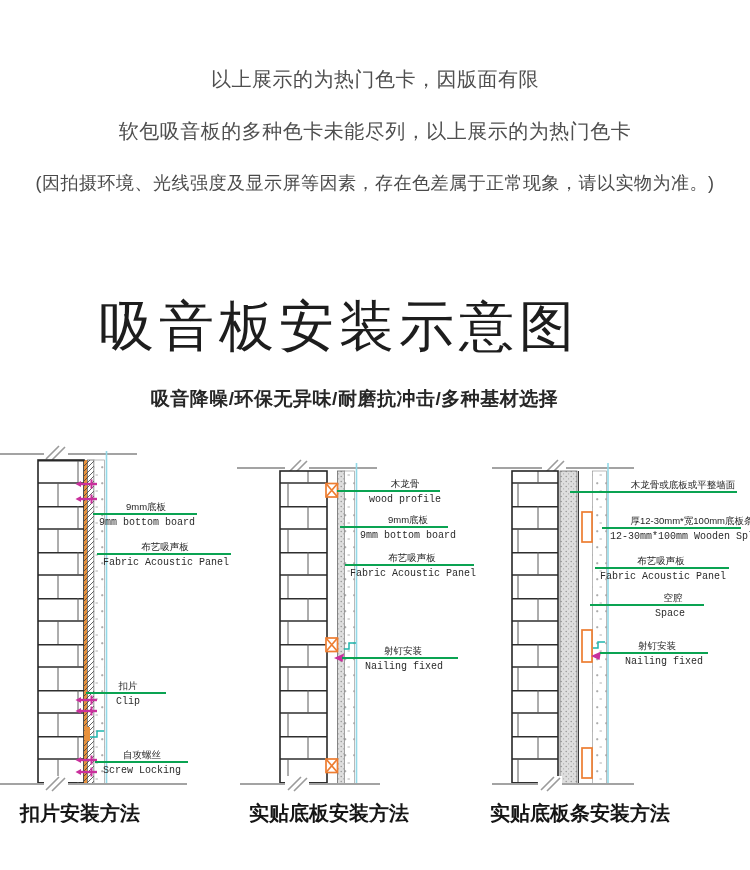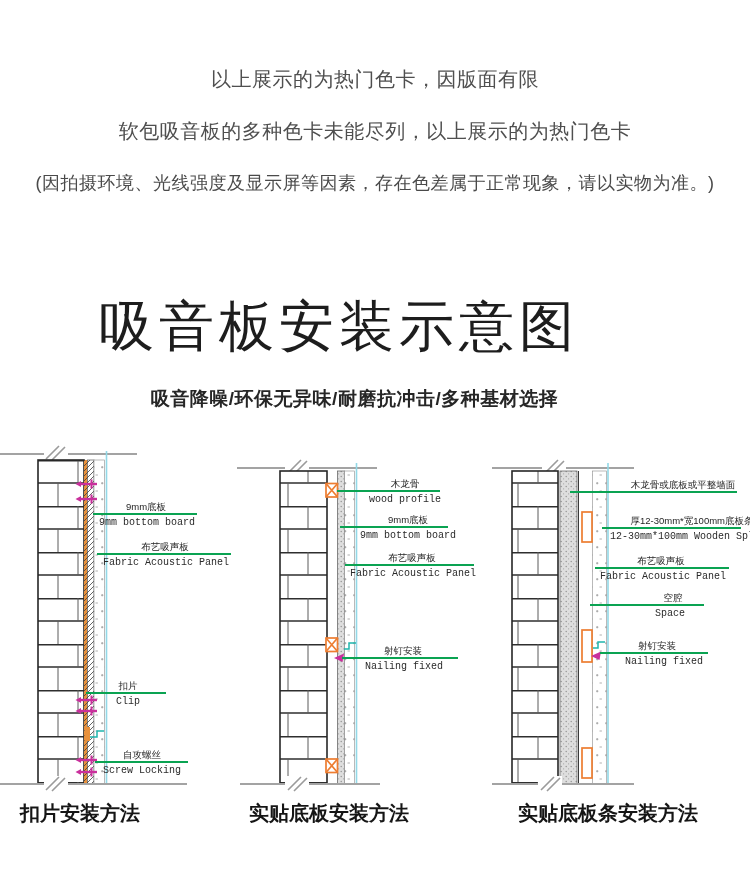--- a/index.html
+++ b/index.html
@@ -29,7 +29,7 @@
 
   .caption{position:absolute;top:800px;transform:translateX(-50%);white-space:nowrap;
     font-size:20px;font-weight:700;color:#151515;}
-  .caption.c1{left:80px;} .caption.c2{left:329px;} .caption.c3{left:608px;}
+  .caption.c1{left:80px;} .caption.c2{left:329px;} .caption.c3{left:580px;}
 </style>
 </head>
 <body>

